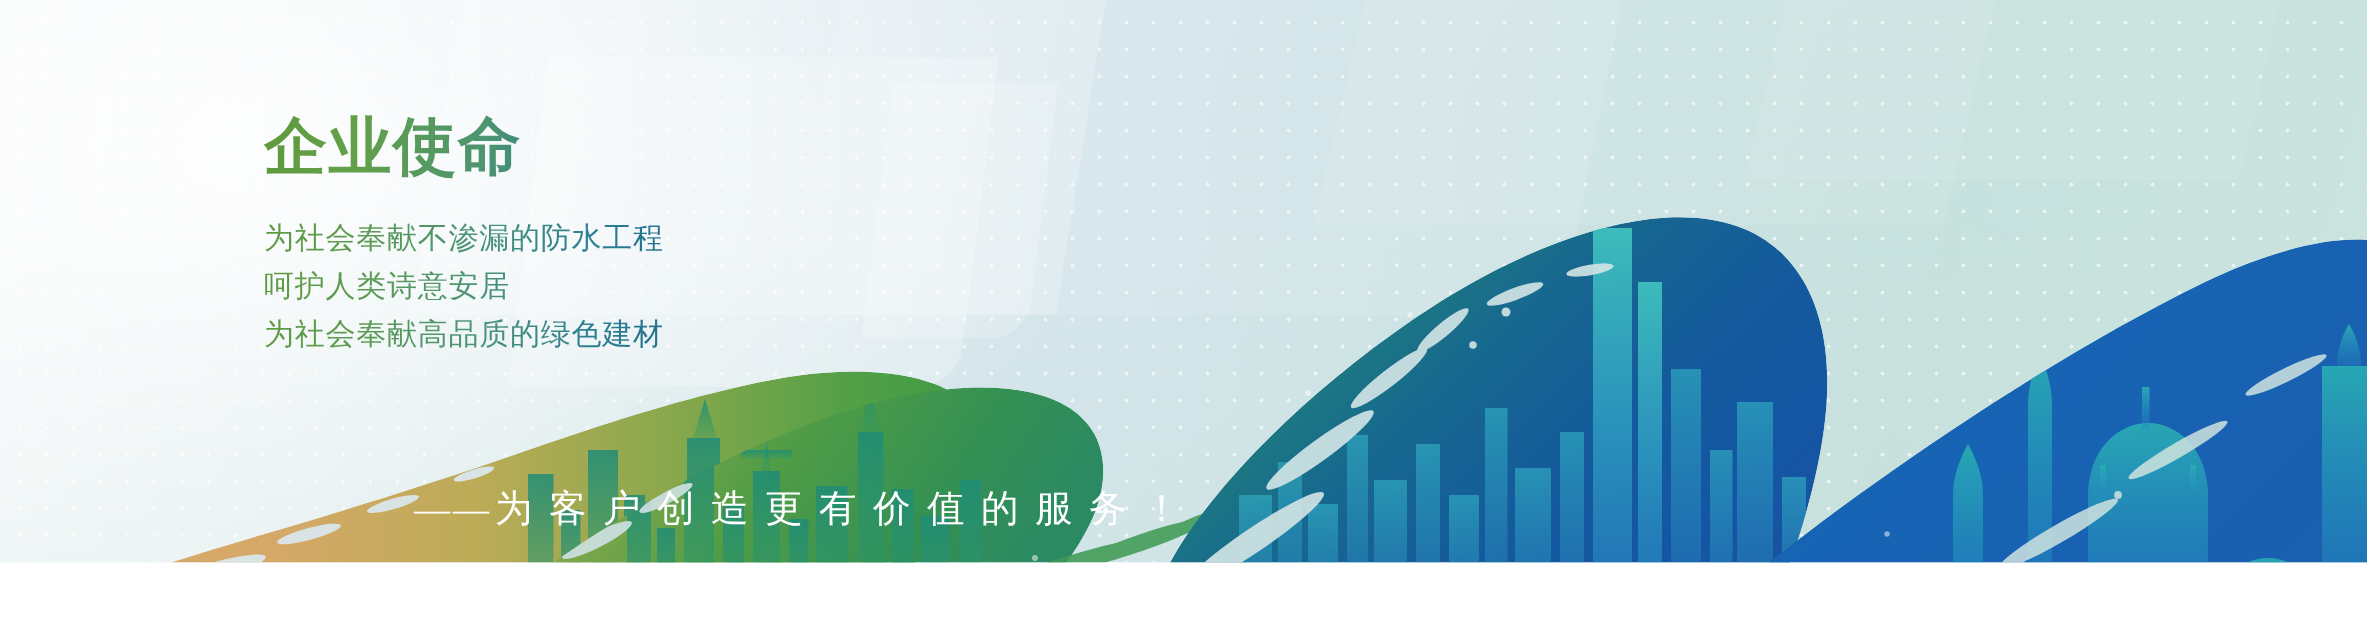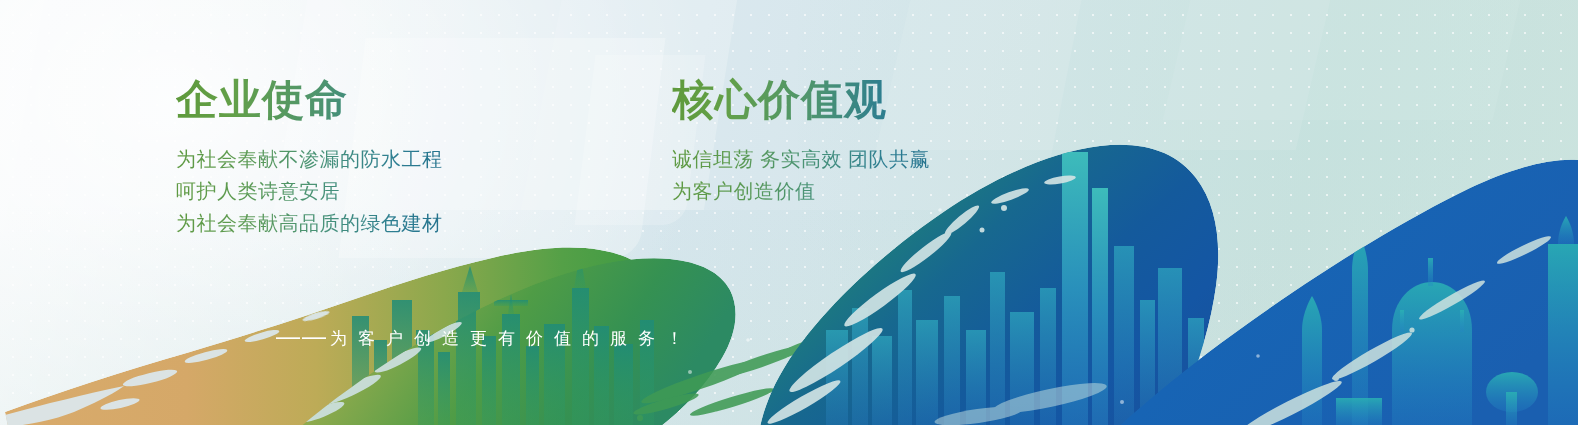--- a/index.html
+++ b/index.html
@@ -12,9 +12,10 @@
   #banner{
     position:relative;
     width:1578px;
-    height:425px;
+    height:375px;
     overflow:hidden;
     background:linear-gradient(105deg,#eef3f6 0%,#e3edf1 18%,#d6e6ed 42%,#cfe3e6 62%,#c9e0dd 80%,#cfe4de 100%);
+    font-family:Liberation Serif, serif;
   }
 
   

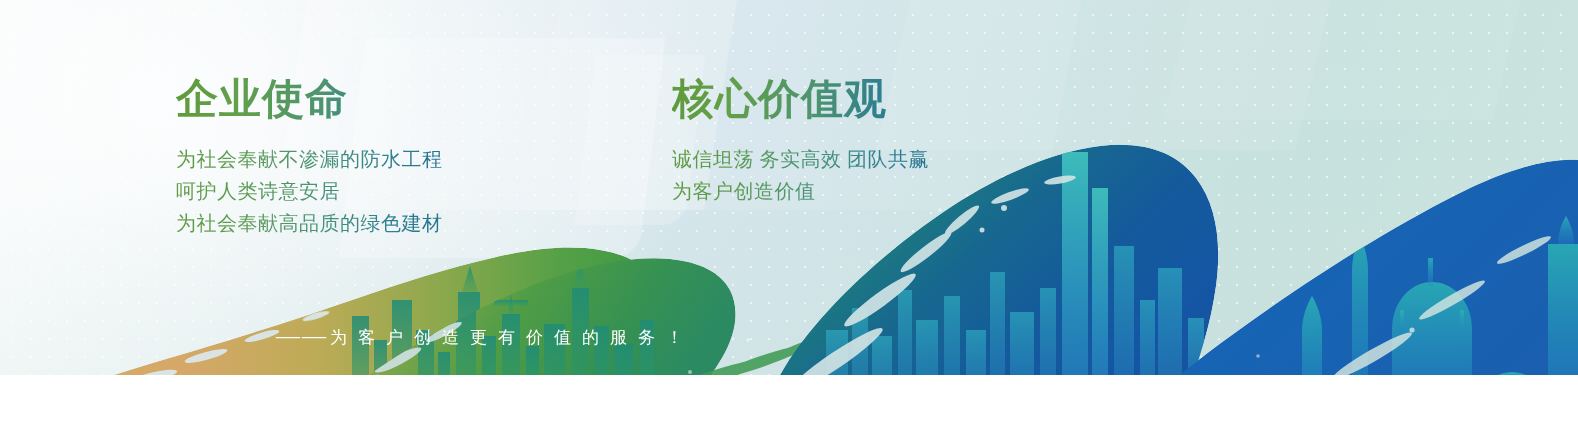--- a/index.html
+++ b/index.html
@@ -417,11 +417,6 @@
     <div class="body-line">为社会奉献高品质的绿色建材</div>
   </div>
 
-  <div class="col" id="col-values">
-    <div class="heading">核心价值观</div>
-    <div class="body-line">诚信坦荡 务实高效 团队共赢</div>
-    <div class="body-line">为客户创造价值</div>
-  </div>
 
   <div id="slogan">
     <span id="slogan-dash">——</span>

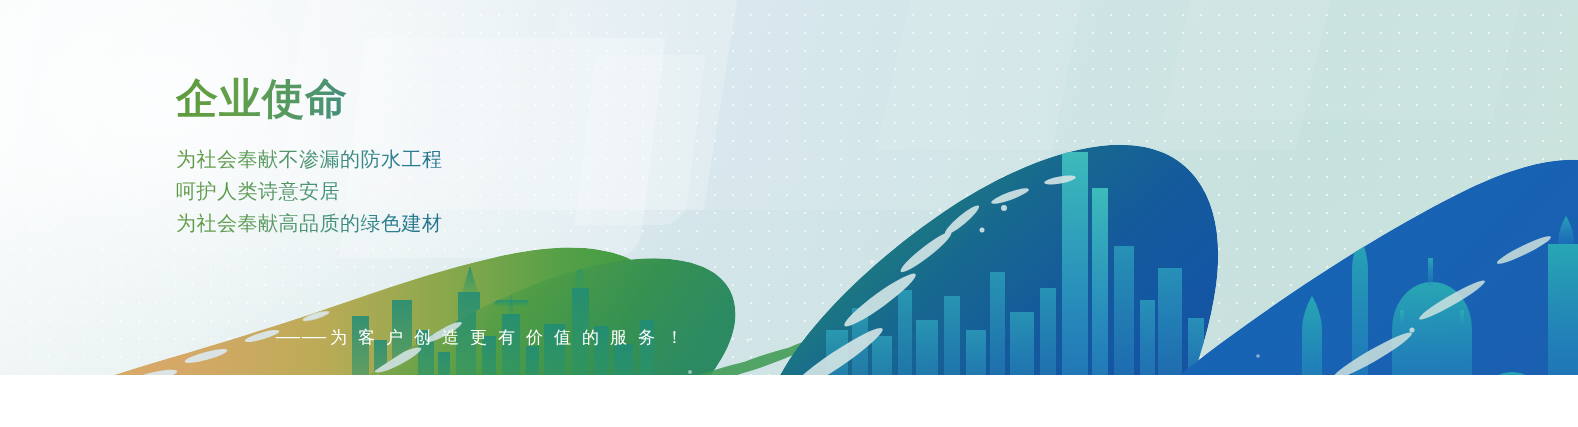--- a/index.html
+++ b/index.html
@@ -144,7 +144,7 @@
     margin:0 2px 0 0;
   }
   #slogan-tagline{
-    font-size:17px;
+    font-size:25px;
     letter-spacing:11px;
     color:#ffffff;
   }

